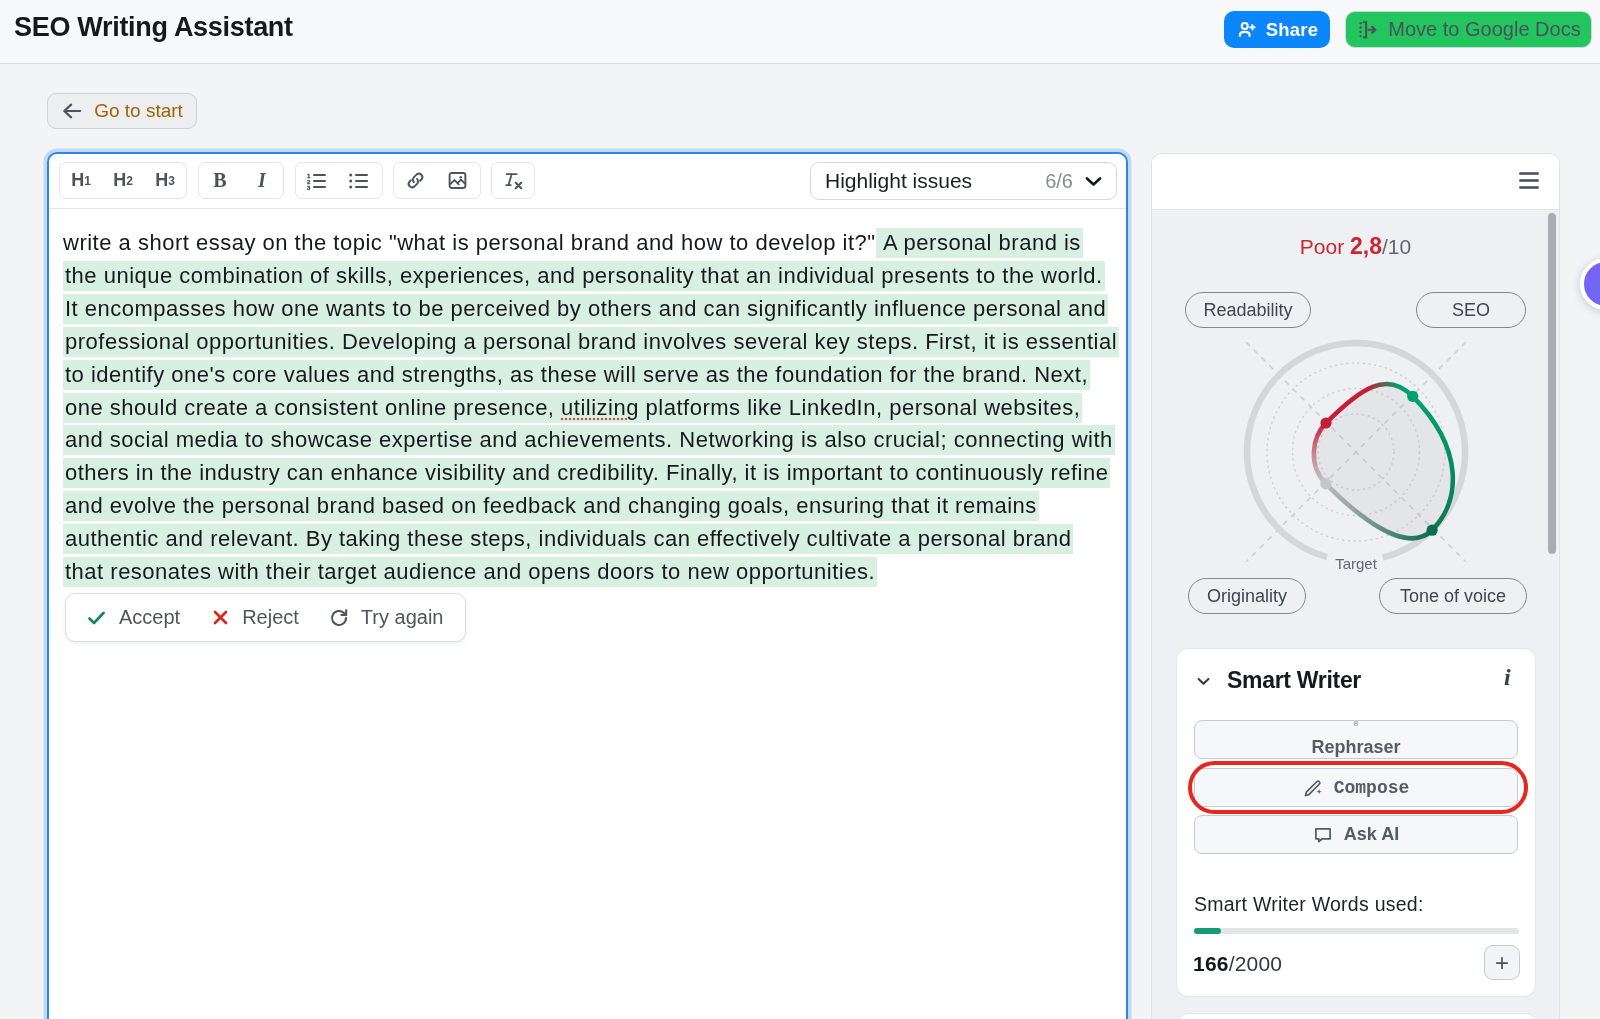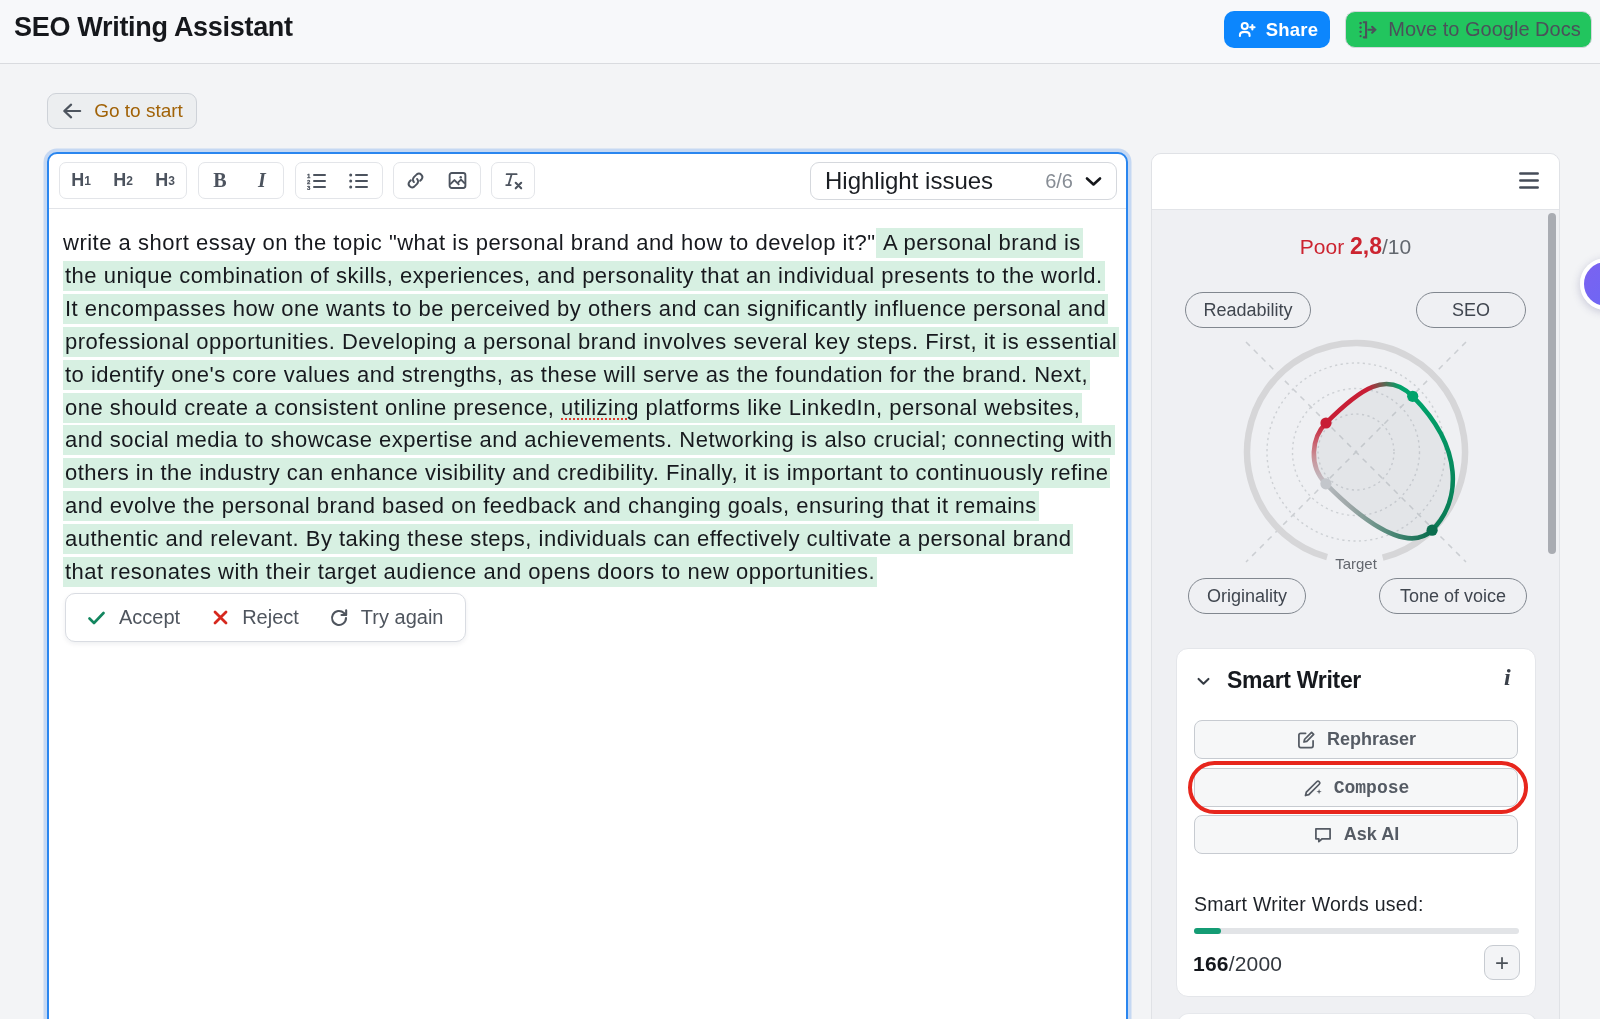--- a/index.html
+++ b/index.html
@@ -17,7 +17,7 @@
 .titem { width:42px; height:35px; display:flex; align-items:center; justify-content:center; color:#4c535e; font-size:18px; font-weight:600; }
 .hsub { font-size:12px; font-weight:600; }
 #dropdown { position:absolute; left:761px; top:8px; width:307px; height:38px; border:1px solid #d5d8dd; border-radius:9px; background:#fff; display:flex; align-items:center; }
-#dropdown .lab { margin-left:14px; font-size:24px; color:#1b1e23; }
+#dropdown .lab { margin-left:14px; font-size:21px; color:#1b1e23; }
 #dropdown .cnt { margin-left:auto; font-size:20px; color:#878d95; }
 #dropdown .chev { margin:0 14px 0 12px; }
 

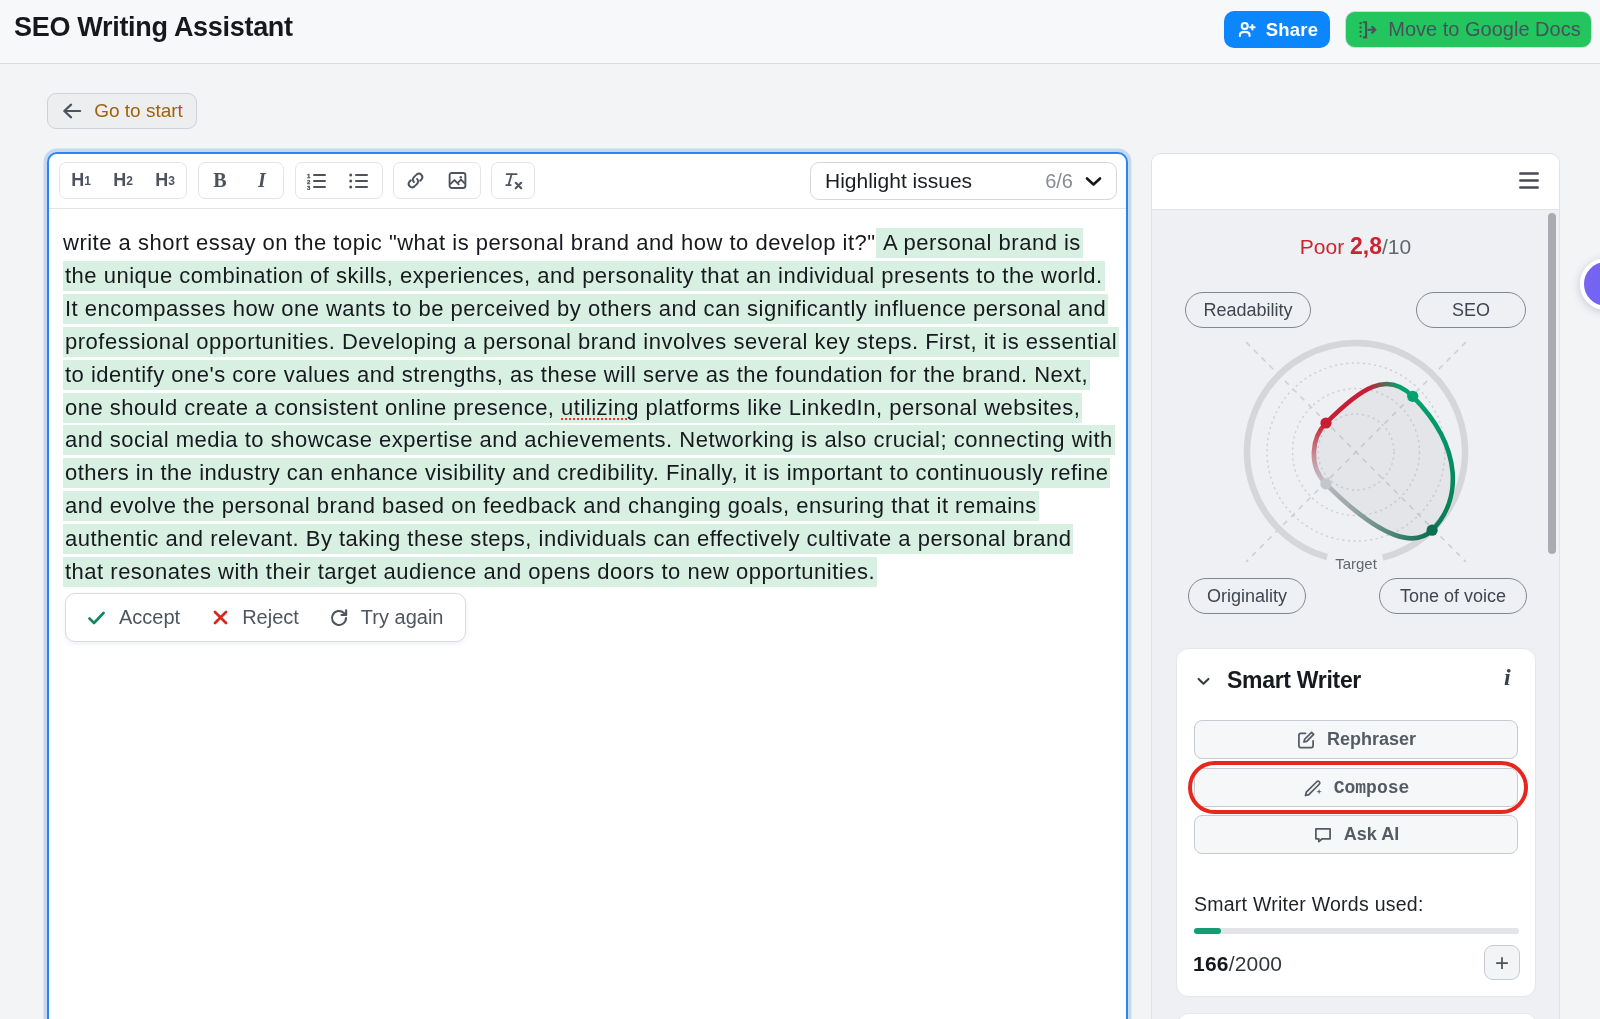--- a/index.html
+++ b/index.html
@@ -225,7 +225,7 @@
       </svg>
     <div style="position:absolute;left:50px;top:18px;font-size:23px;font-weight:700;color:#16191e;letter-spacing:-0.3px;">Smart Writer</div>
     <div style="position:absolute;left:327px;top:15px;font-size:24px;font-weight:700;font-style:italic;font-family:'Liberation Serif',serif;color:#3a4049;">i</div>
-    <div class="swbtn" style="top:71px;">
+    <div class="swbtn" style="top:71px;flex-direction:column;">
       <svg width="20" height="20" viewBox="0 0 24 24" fill="none" stroke="#555b64" stroke-width="2.1" stroke-linecap="round" stroke-linejoin="round">
           <path d="M20.5 13 v6 a2 2 0 0 1-2 2 h-13 a2 2 0 0 1-2-2 v-13 a2 2 0 0 1 2-2 h6"></path>
           <path d="M18.7 2.8 l2.5 2.5 -8.3 8.3 -3.3 0.8 0.8-3.3 z"></path>

